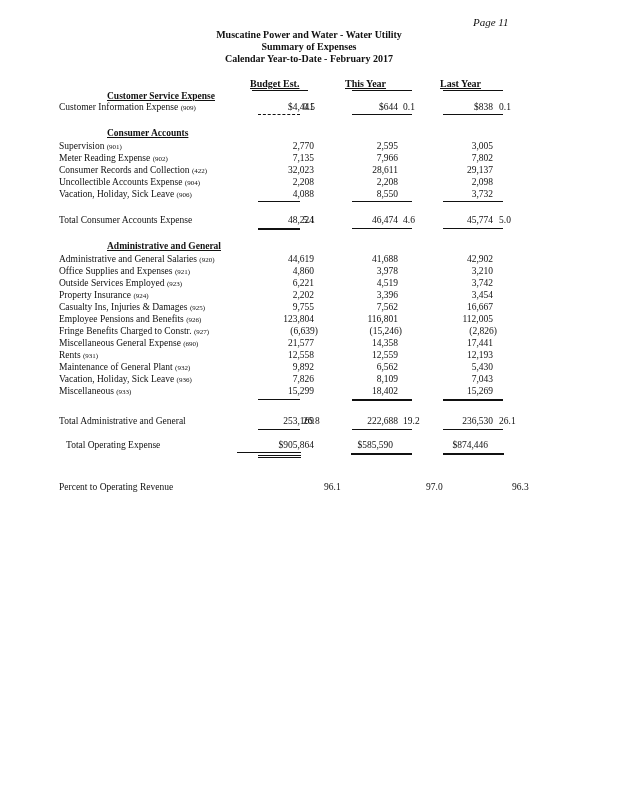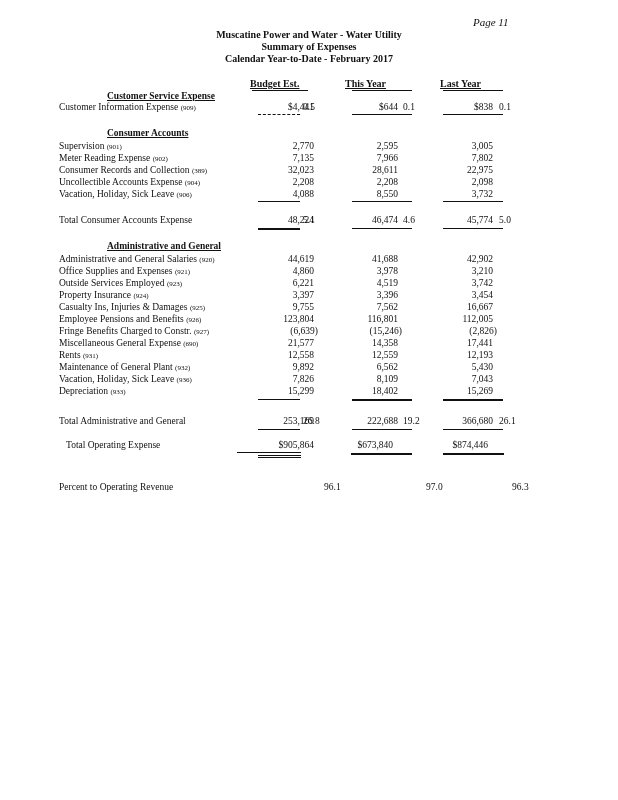--- a/index.html
+++ b/index.html
@@ -67,7 +67,7 @@
   <span class="num c3">7,802</span>
 </div>
 <div class="row" style="top:165px">
-  <span class="label"><span>Consumer Records and Collection</span> <span class="acct">(389)</span></span>
+  <span class="label"><span>Consumer Records and Collection</span> <span class="acct">(422)</span></span>
   <span class="num c1">32,023</span>
   <span class="num c2">28,611</span>
   <span class="num c3">22,975</span>

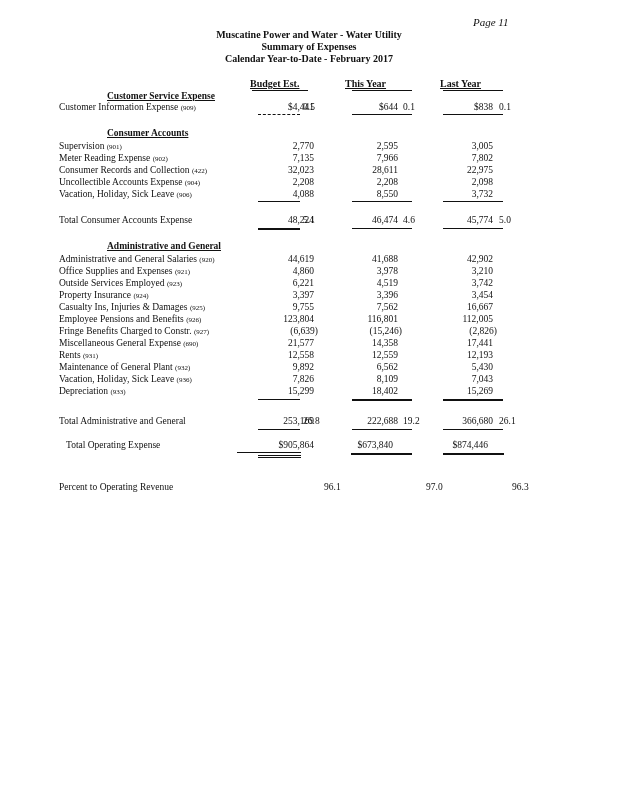--- a/index.html
+++ b/index.html
@@ -70,7 +70,7 @@
   <span class="label"><span>Consumer Records and Collection</span> <span class="acct">(422)</span></span>
   <span class="num c1">32,023</span>
   <span class="num c2">28,611</span>
-  <span class="num c3">22,975</span>
+  <span class="num c3">29,137</span>
 </div>
 <div class="row" style="top:177px">
   <span class="label"><span>Uncollectible Accounts Expense</span> <span class="acct">(904)</span></span>

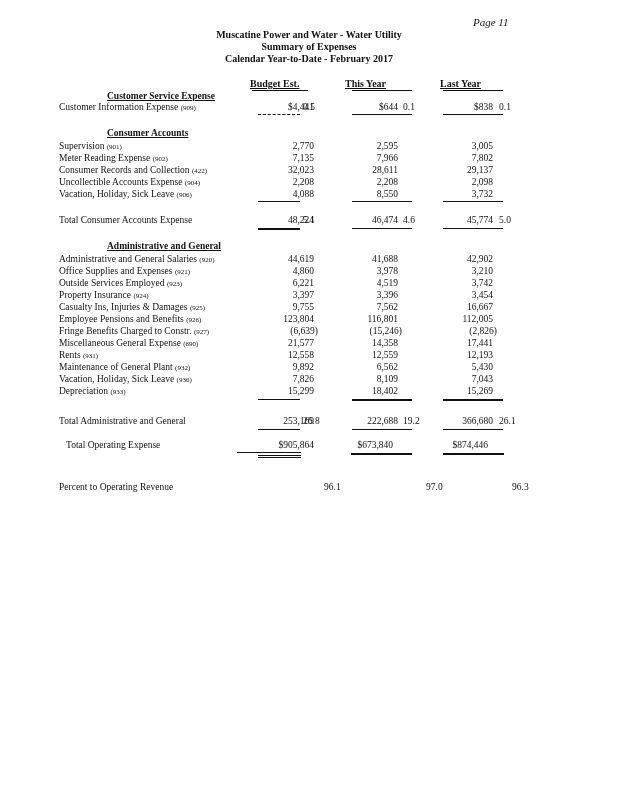--- a/index.html
+++ b/index.html
@@ -123,7 +123,7 @@
 </div>
 <div class="row" style="top:290px">
   <span class="label"><span>Property Insurance</span> <span class="acct">(924)</span></span>
-  <span class="num c1">3,397</span>
+  <span class="num c1">2,202</span>
   <span class="num c2">3,396</span>
   <span class="num c3">3,454</span>
 </div>

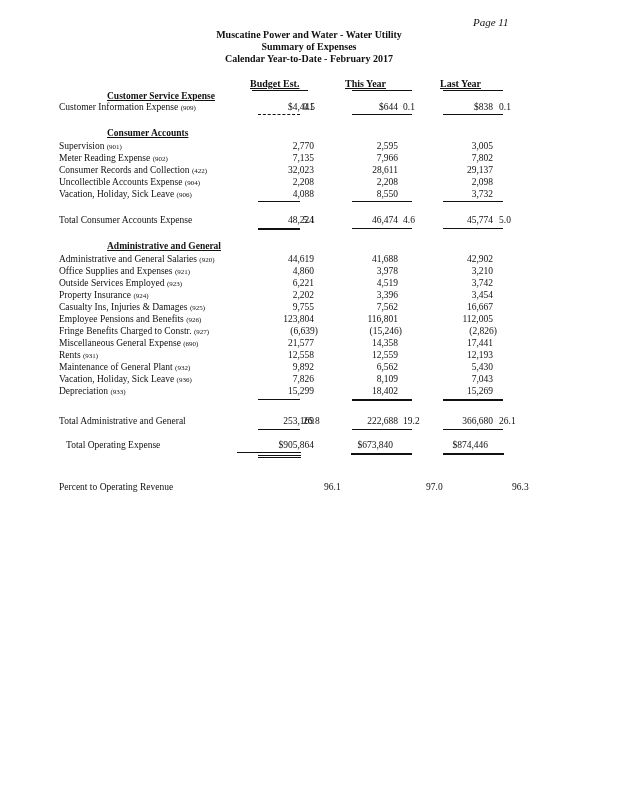--- a/index.html
+++ b/index.html
@@ -170,7 +170,7 @@
   <span class="num c3">7,043</span>
 </div>
 <div class="row" style="top:386px">
-  <span class="label"><span>Depreciation</span> <span class="acct">(933)</span></span>
+  <span class="label"><span>Miscellaneous</span> <span class="acct">(933)</span></span>
   <span class="num c1">15,299</span>
   <span class="num c2">18,402</span>
   <span class="num c3">15,269</span>

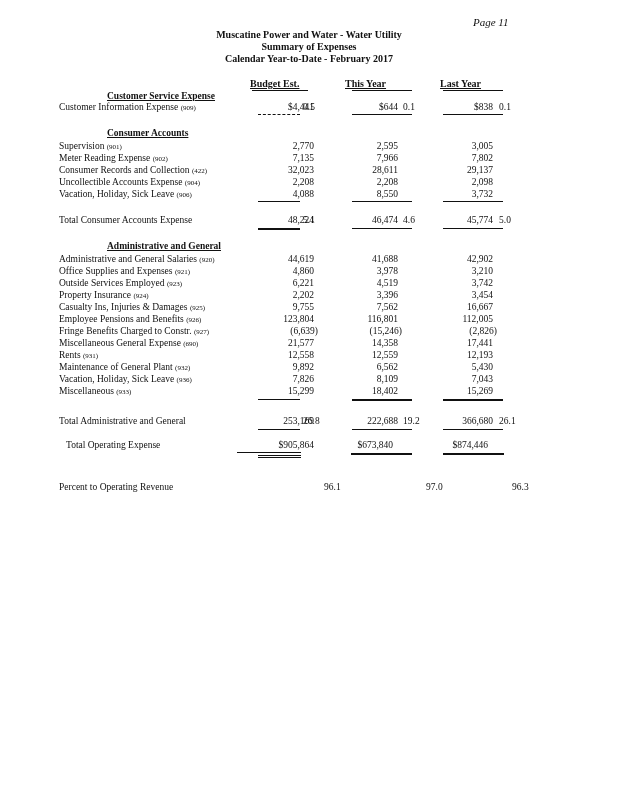--- a/index.html
+++ b/index.html
@@ -185,7 +185,7 @@
   <span class="num p1">26.8</span>
   <span class="num c2">222,688</span>
   <span class="num p2">19.2</span>
-  <span class="num c3">366,680</span>
+  <span class="num c3">236,530</span>
   <span class="num p3">26.1</span>
 </div>
 <div class="line" style="left:258px;top:429px;width:42px"></div>

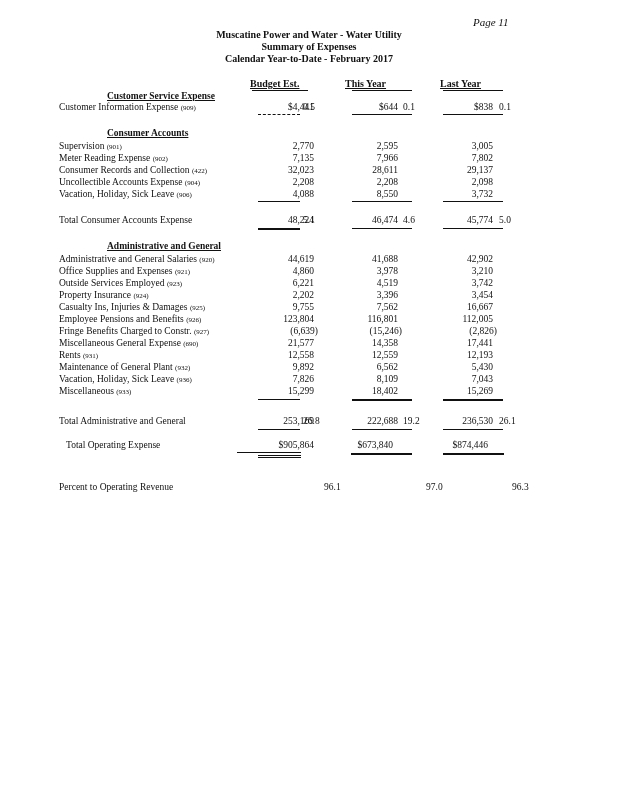--- a/index.html
+++ b/index.html
@@ -195,7 +195,7 @@
 <div class="row" style="top:440px">
   <span class="label" style="left:66px">Total Operating Expense</span>
   <span class="num c1">$905,864</span>
-  <span class="num c2" style="left:335px">$673,840</span>
+  <span class="num c2" style="left:335px">$585,590</span>
   <span class="num c3" style="left:425px">$874,446</span>
 </div>
 <div class="line" style="left:237px;top:452px;width:64px"></div>

